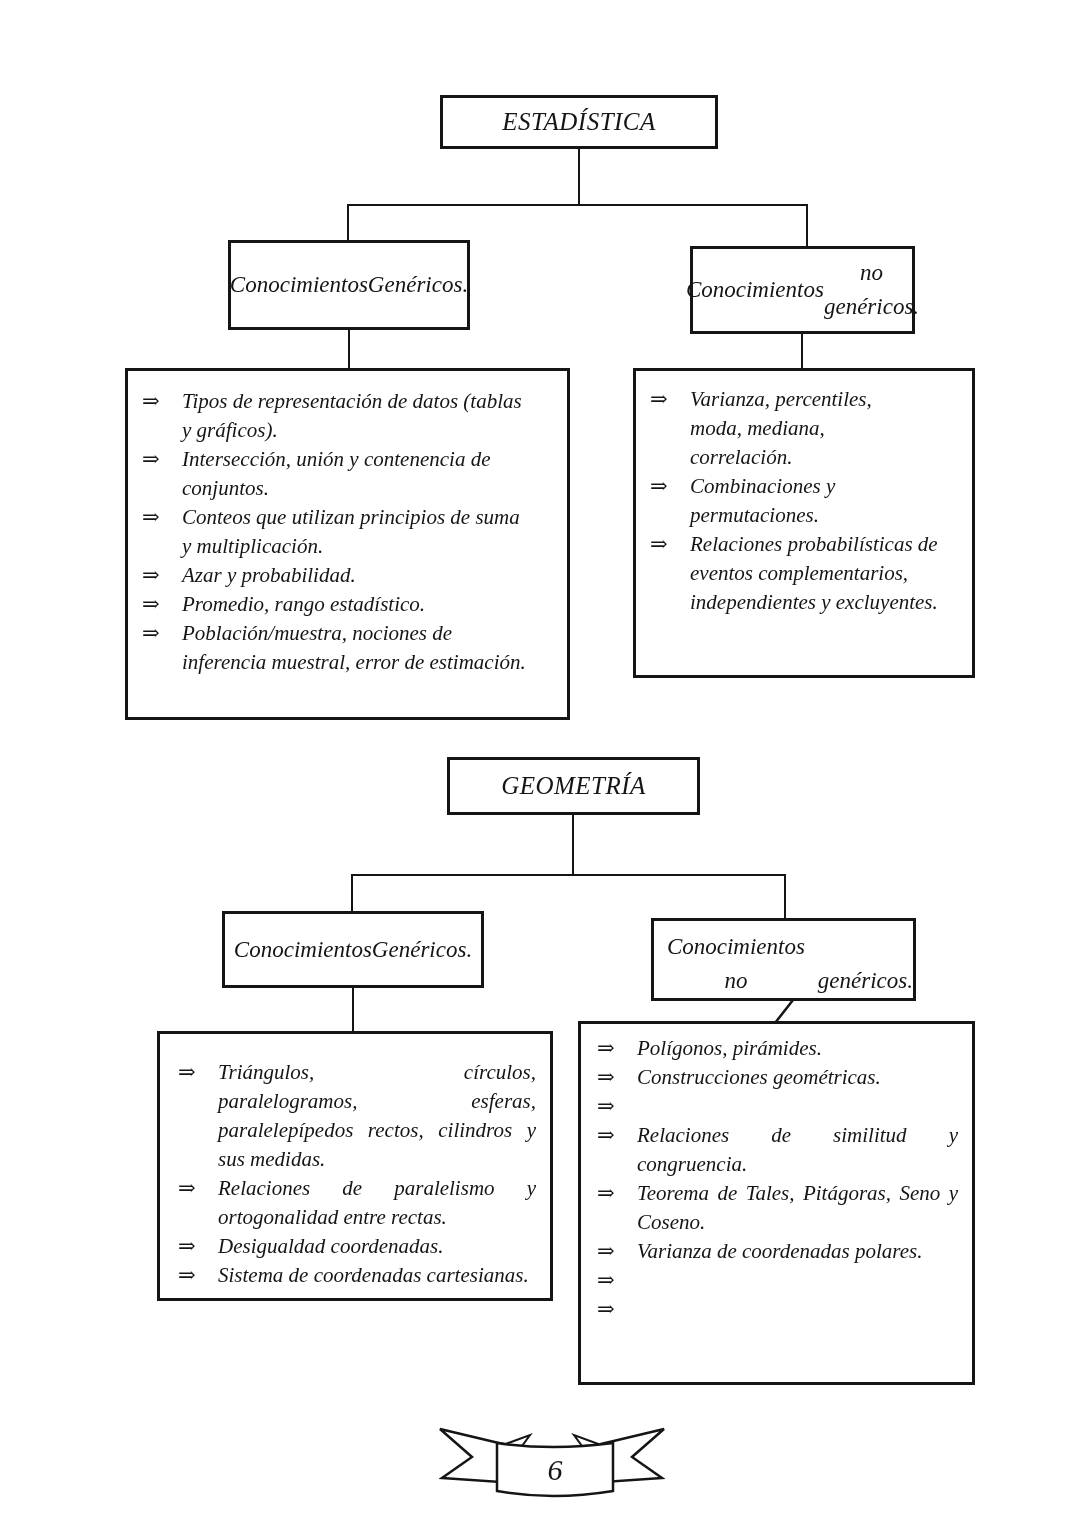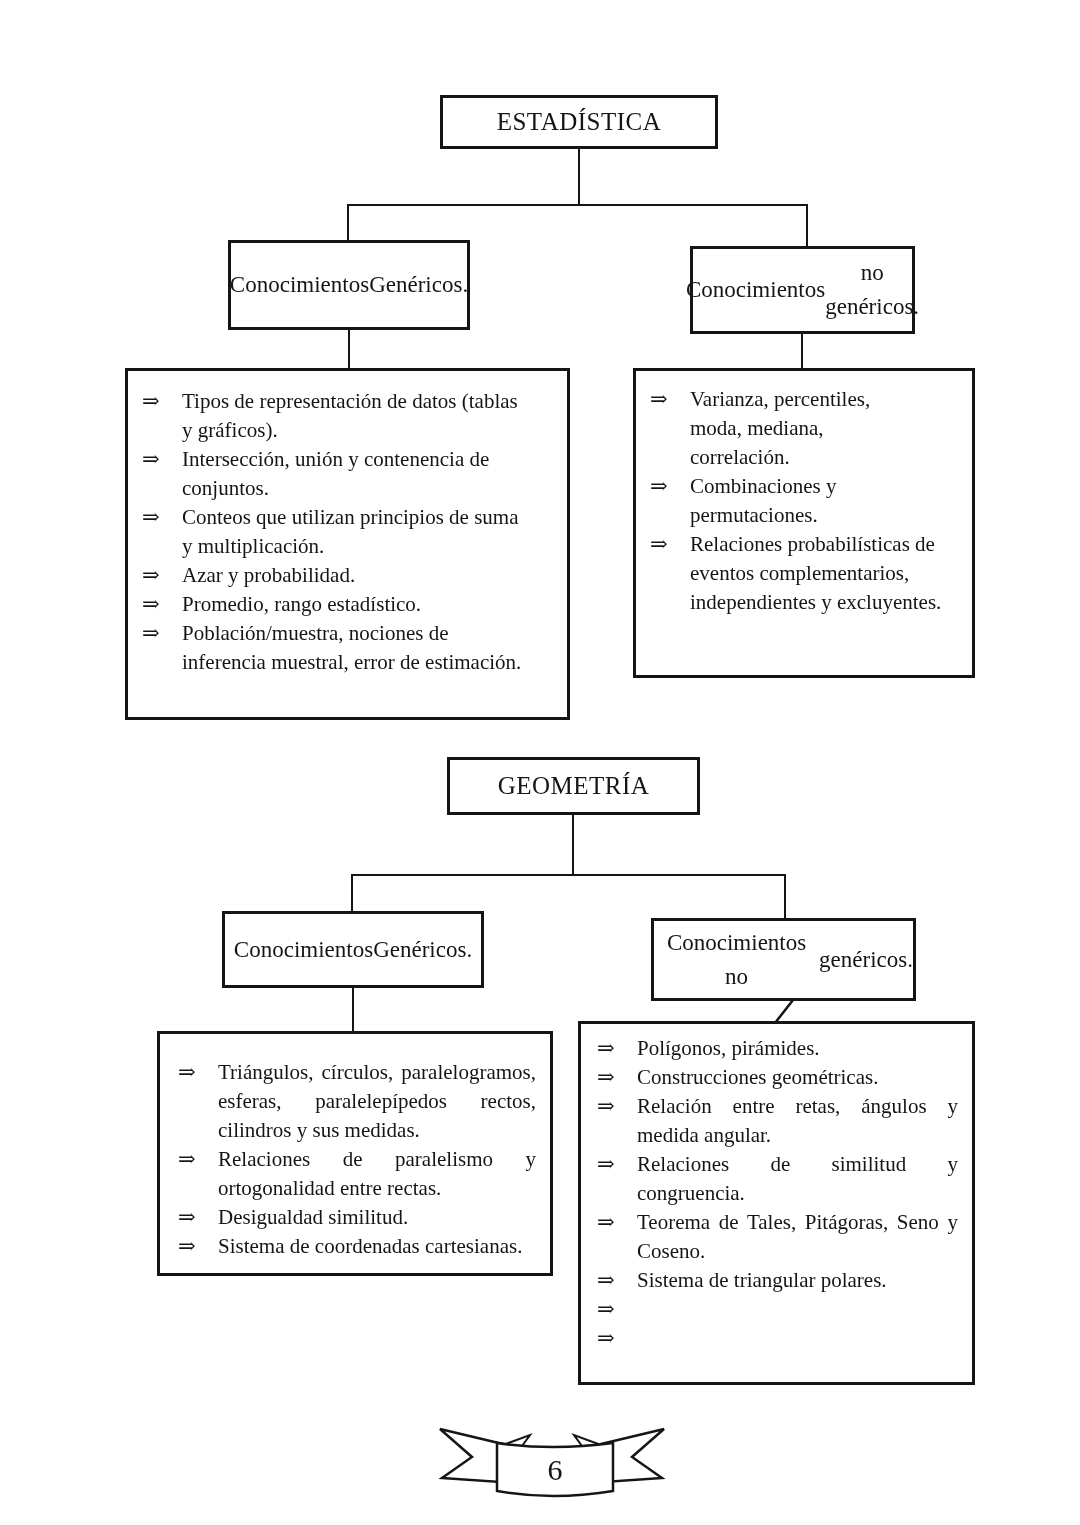--- a/index.html
+++ b/index.html
@@ -12,6 +12,7 @@
     font-family: "Liberation Serif", "DejaVu Serif", serif;
     color: #151515;
     overflow: hidden;
+    font-style: italic;
   }
   .box {
     position: absolute;

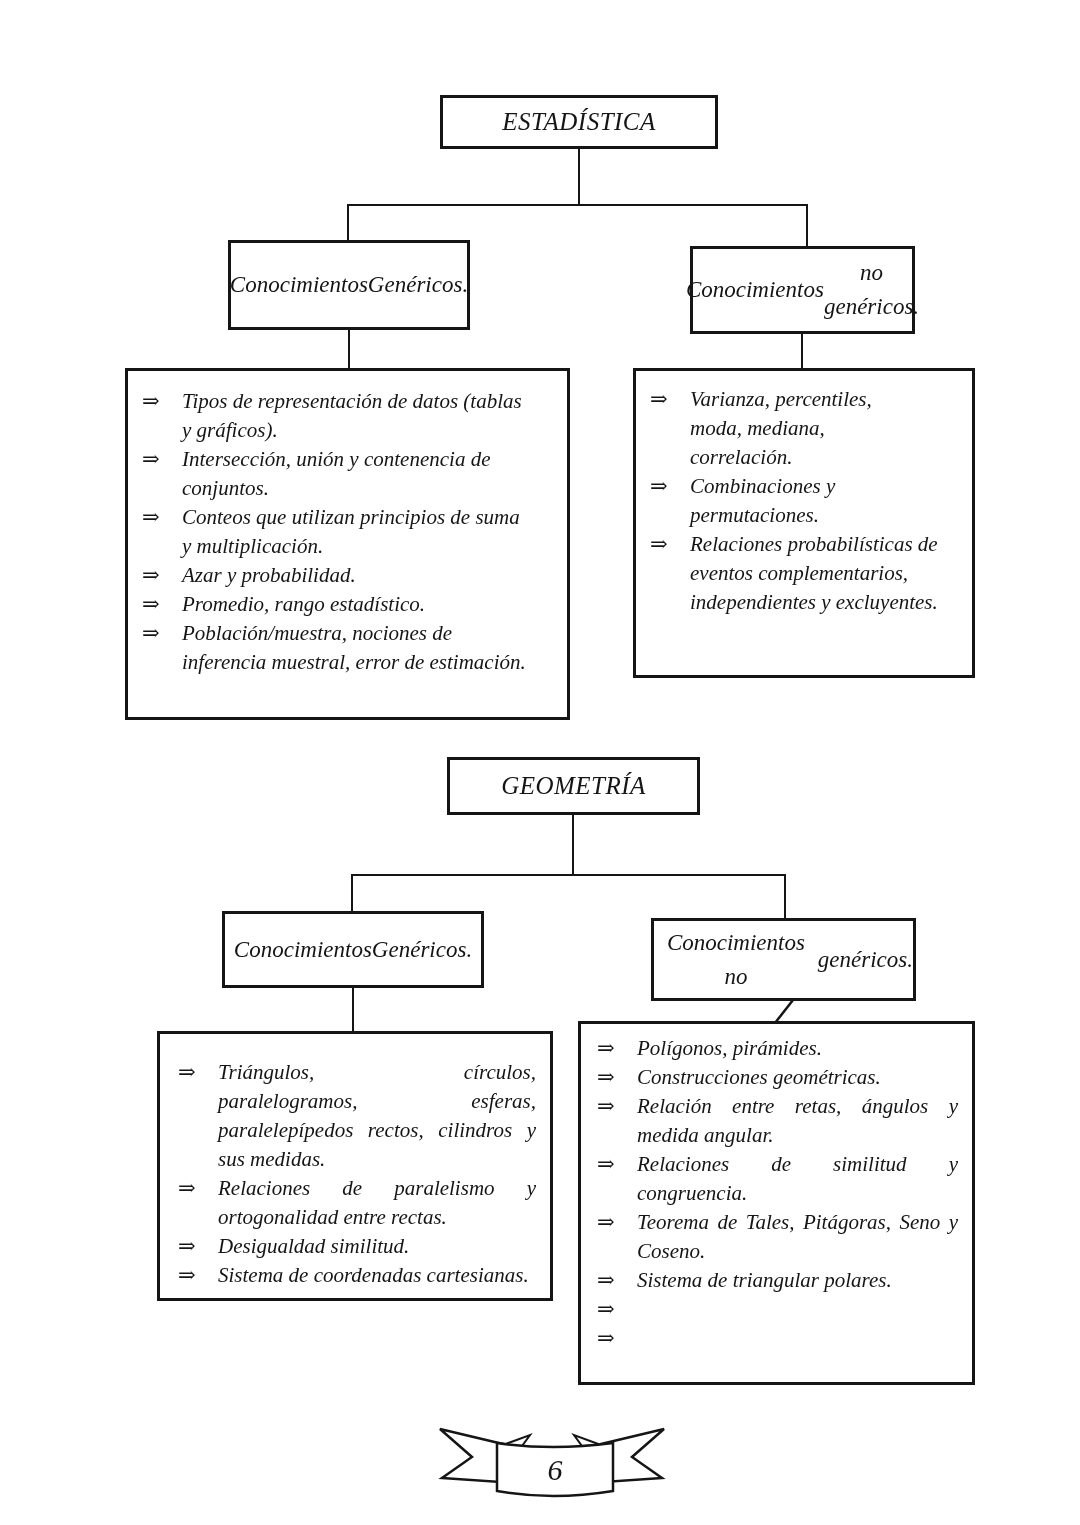--- a/index.html
+++ b/index.html
@@ -141,7 +141,7 @@
     <div>Genéricos.</div>
   </div>
 
-  <div class="box branch-box" style="left:651px; top:918px; width:265px; height:83px;">
+  <div class="box branch-box" style="left:651px; top:918px; width:265px; height:83px;align-items:flex-end;">
     <div>Conocimientos no</div>
     <div>genéricos.</div>
   </div>

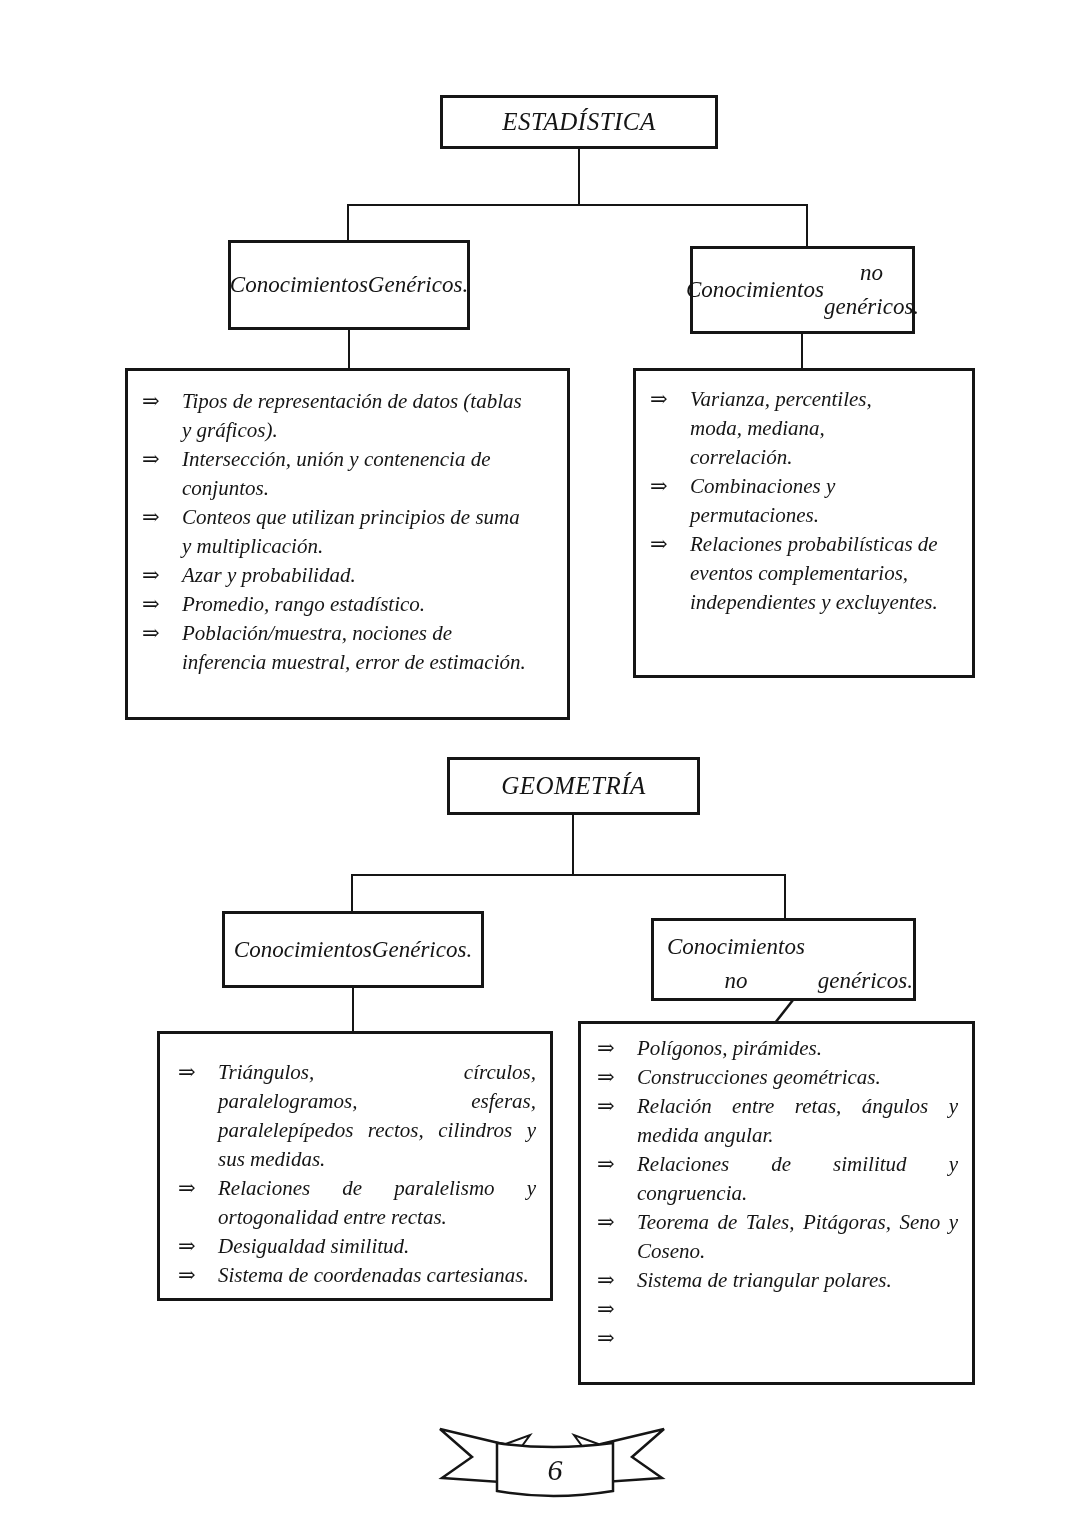--- a/index.html
+++ b/index.html
@@ -176,7 +176,6 @@
     </div>
     <div class="item">
       <span class="bullet">⇒</span>
-      <span class="item-text">Relación entre retas, ángulos y medida angular.</span>
     </div>
     <div class="item">
       <span class="bullet">⇒</span>

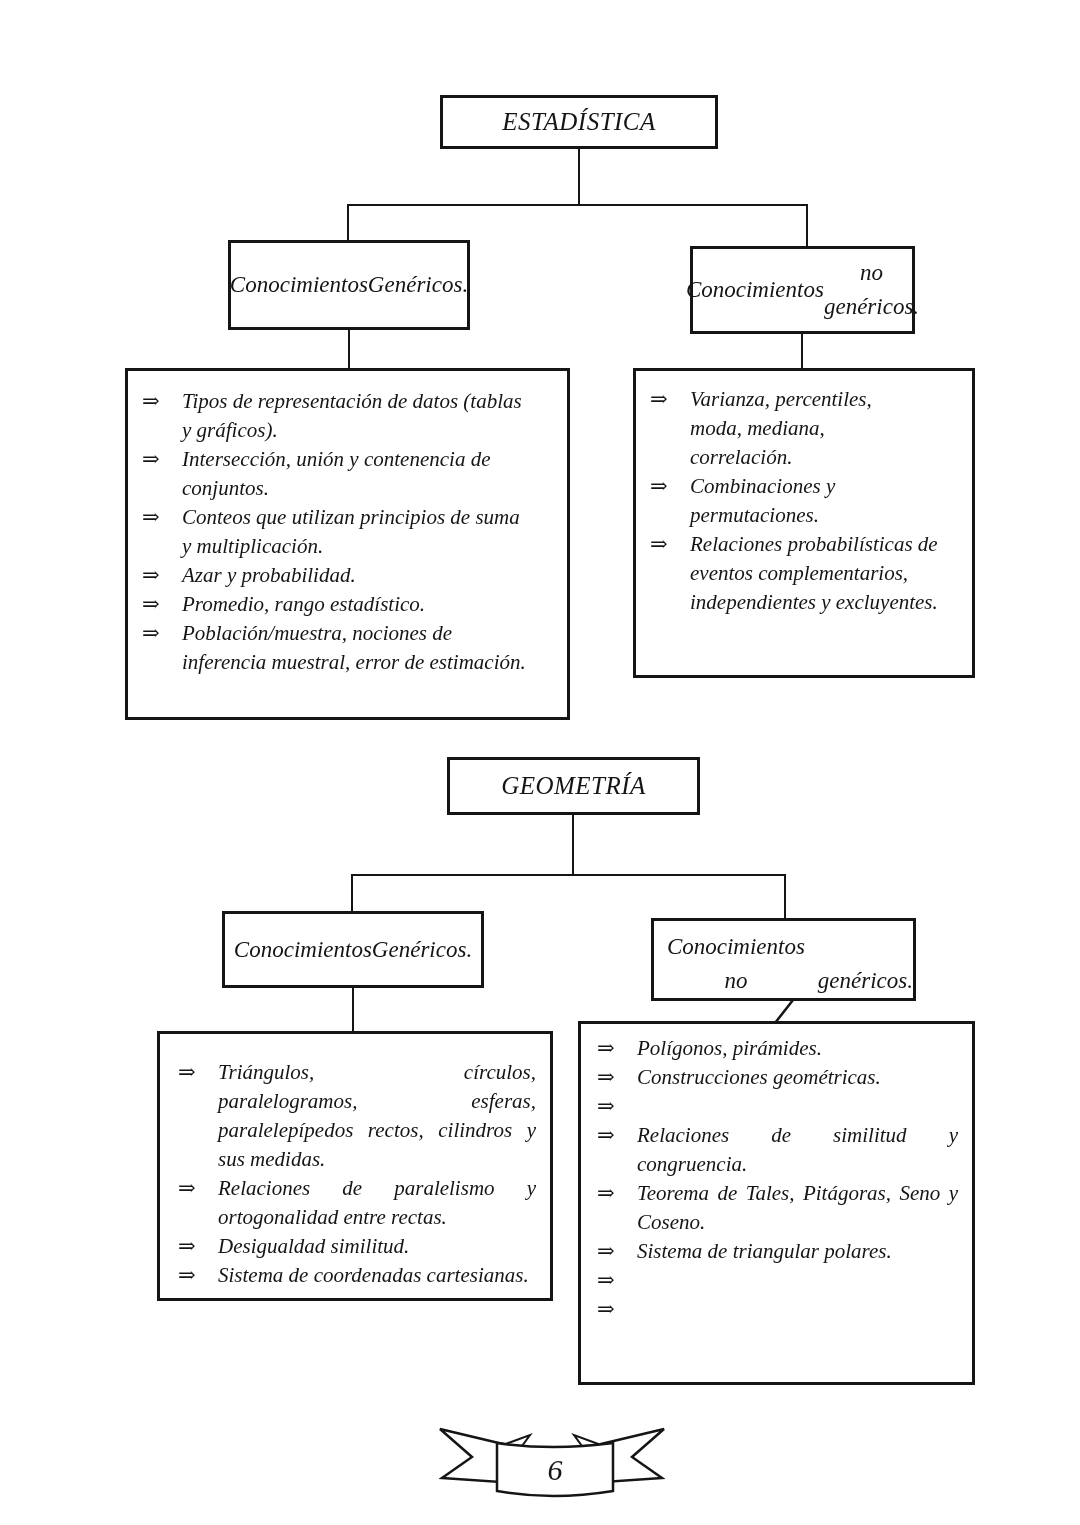--- a/index.html
+++ b/index.html
@@ -157,7 +157,7 @@
     </div>
     <div class="item">
       <span class="bullet">⇒</span>
-      <span class="item-text">Desigualdad similitud.</span>
+      <span class="item-text">Desigualdad coordenadas.</span>
     </div>
     <div class="item">
       <span class="bullet">⇒</span>

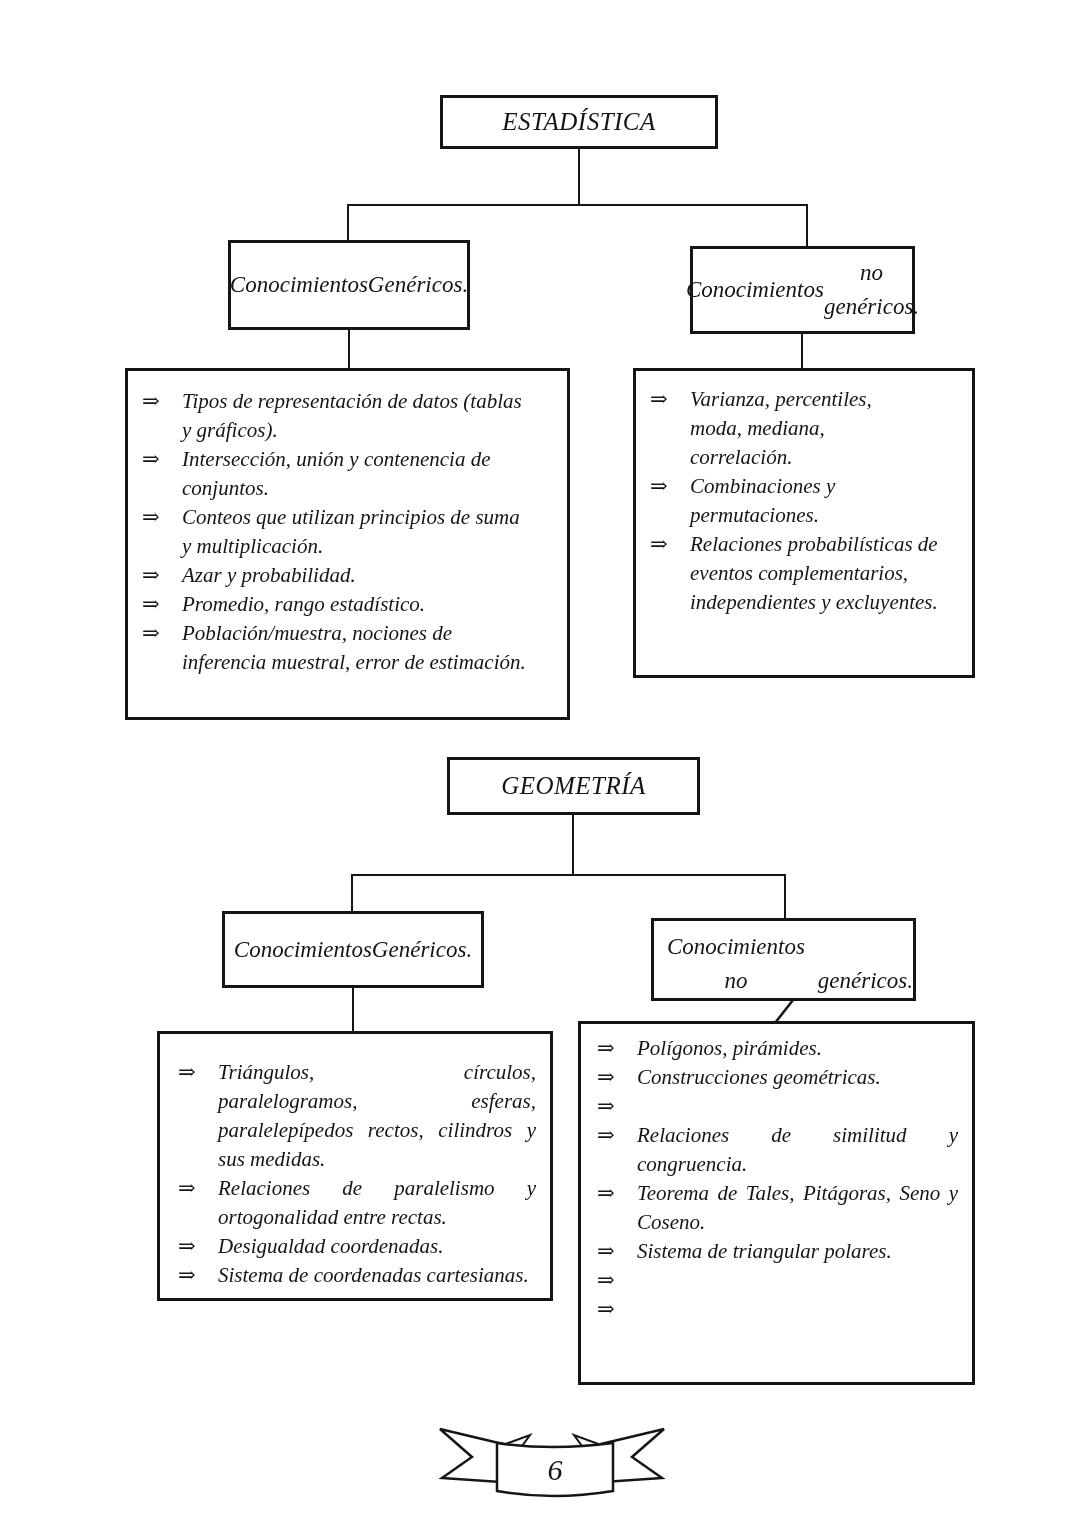--- a/index.html
+++ b/index.html
@@ -187,7 +187,7 @@
     </div>
     <div class="item">
       <span class="bullet">⇒</span>
-      <span class="item-text">Sistema de triangular polares.</span>
+      <span class="item-text">Varianza de coordenadas polares.</span>
     </div>
     <div class="item">
       <span class="bullet">⇒</span>

